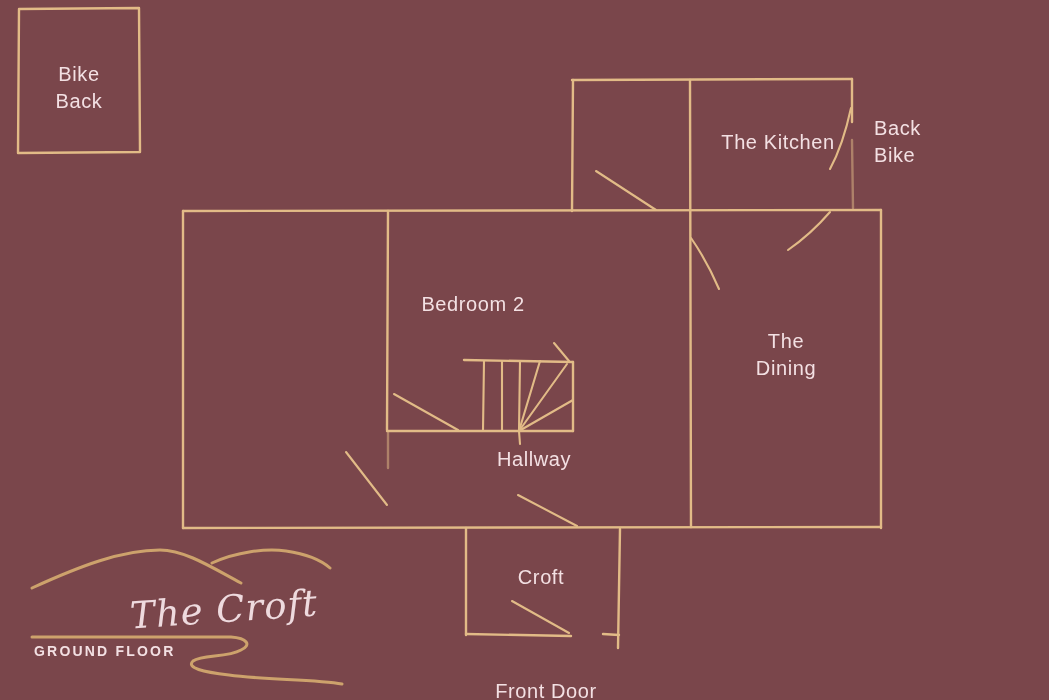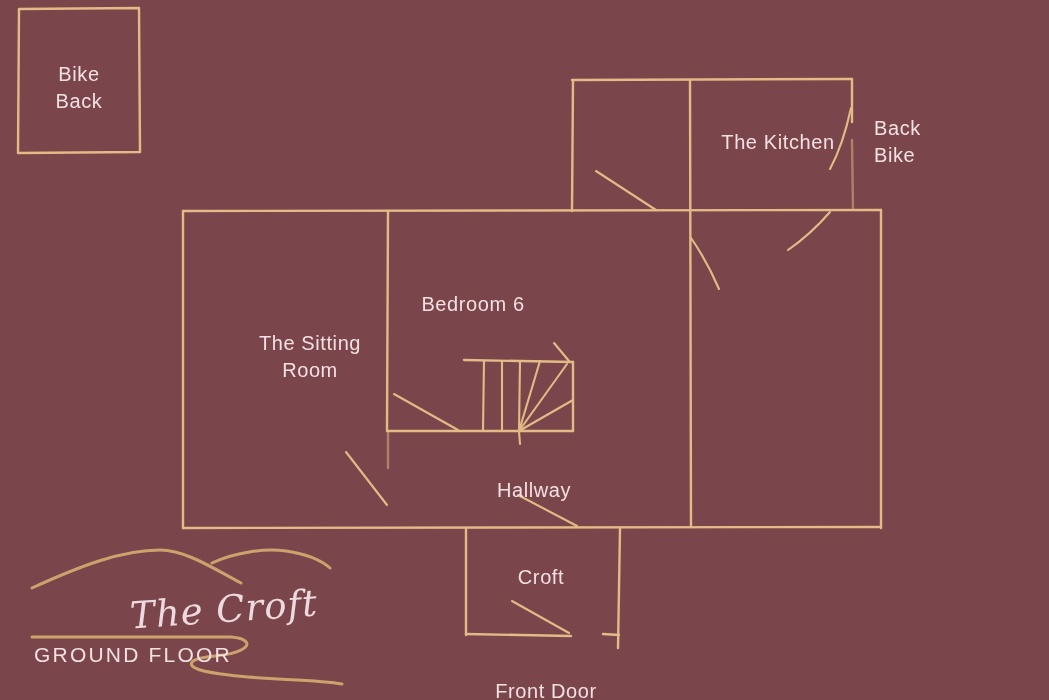--- a/index.html
+++ b/index.html
@@ -124,7 +124,7 @@
     <div>Room</div>
   </div>
 
-  <div class="plan-label" style="left:473px;top:291px">Bedroom 6</div>
+  <div class="plan-label" style="left:473px;top:291px">Bedroom 2</div>
 
 
   <div class="plan-label" style="left:534px;top:477px">Hallway</div>

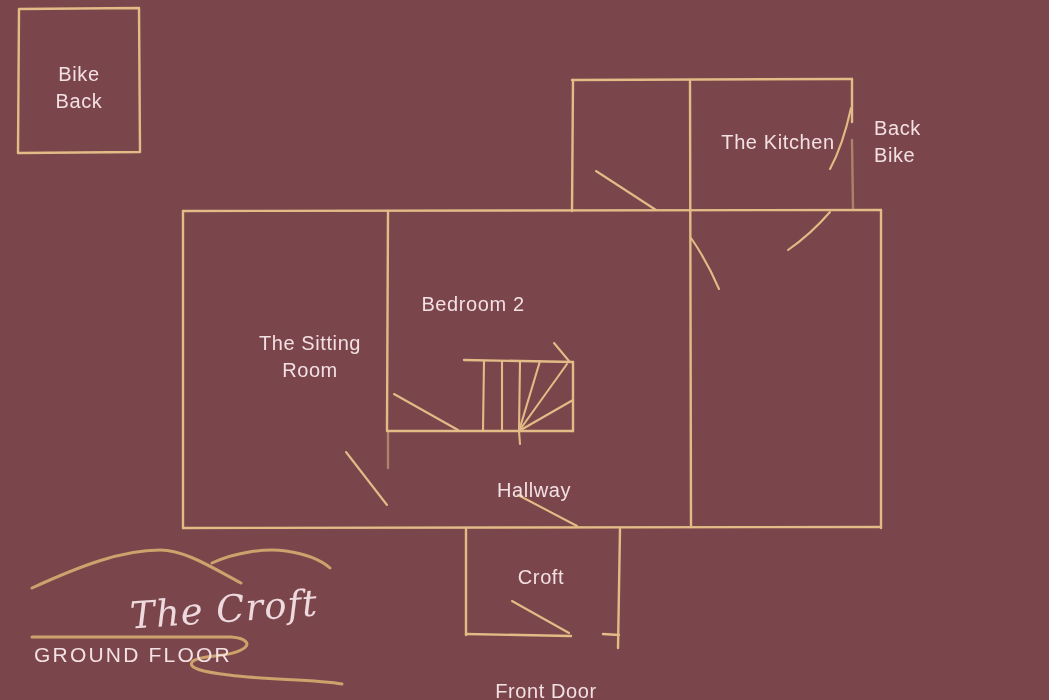--- a/index.html
+++ b/index.html
@@ -119,10 +119,6 @@
     <div>Bike</div>
   </div>
 
-  <div class="plan-label" style="left:310px;top:330px">
-    <div>The Sitting</div>
-    <div>Room</div>
-  </div>
 
   <div class="plan-label" style="left:473px;top:291px">Bedroom 2</div>
 

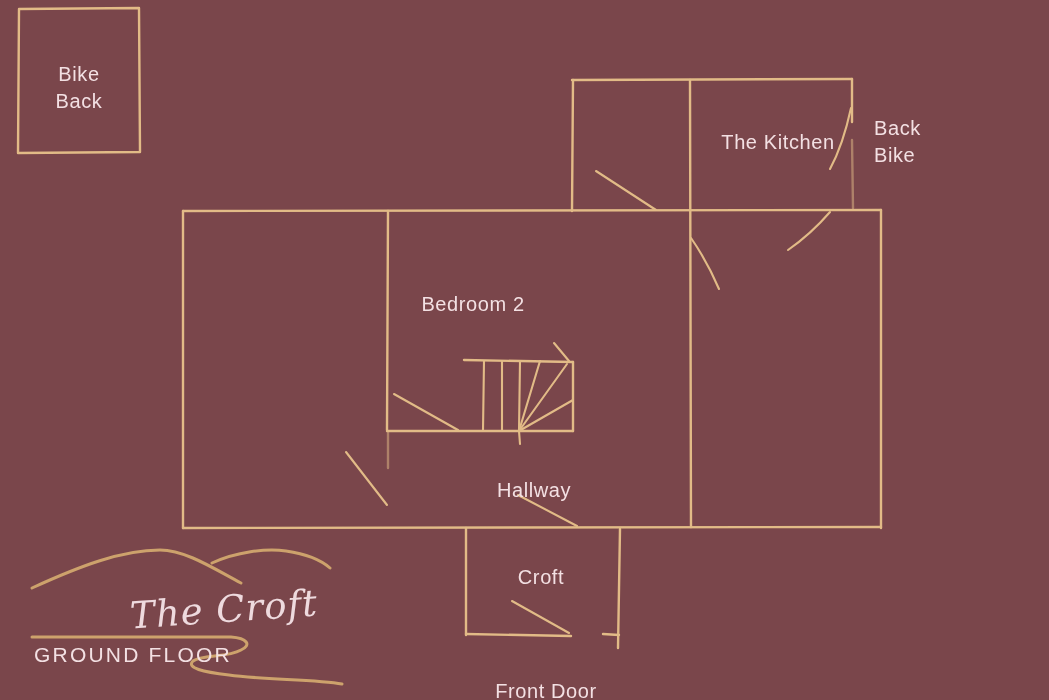--- a/index.html
+++ b/index.html
@@ -122,6 +122,10 @@
 
   <div class="plan-label" style="left:473px;top:291px">Bedroom 2</div>
 
+  <div class="plan-label" style="left:786px;top:328px">
+    <div>The</div>
+    <div>Dining</div>
+  </div>
 
   <div class="plan-label" style="left:534px;top:477px">Hallway</div>
 

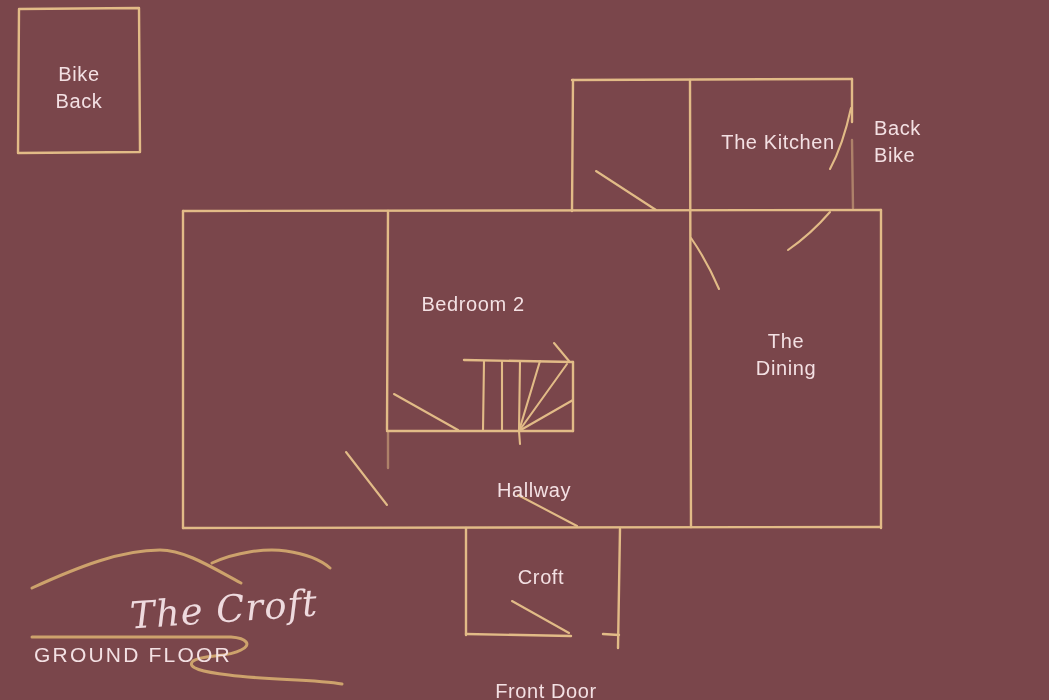--- a/index.html
+++ b/index.html
@@ -127,7 +127,7 @@
     <div>Dining</div>
   </div>
 
-  <div class="plan-label" style="left:534px;top:477px">Hallway</div>
+  <div class="plan-label" style="left:534px;top:446px">Hallway</div>
 
   <div class="plan-label" style="left:541px;top:564px">Croft</div>
 

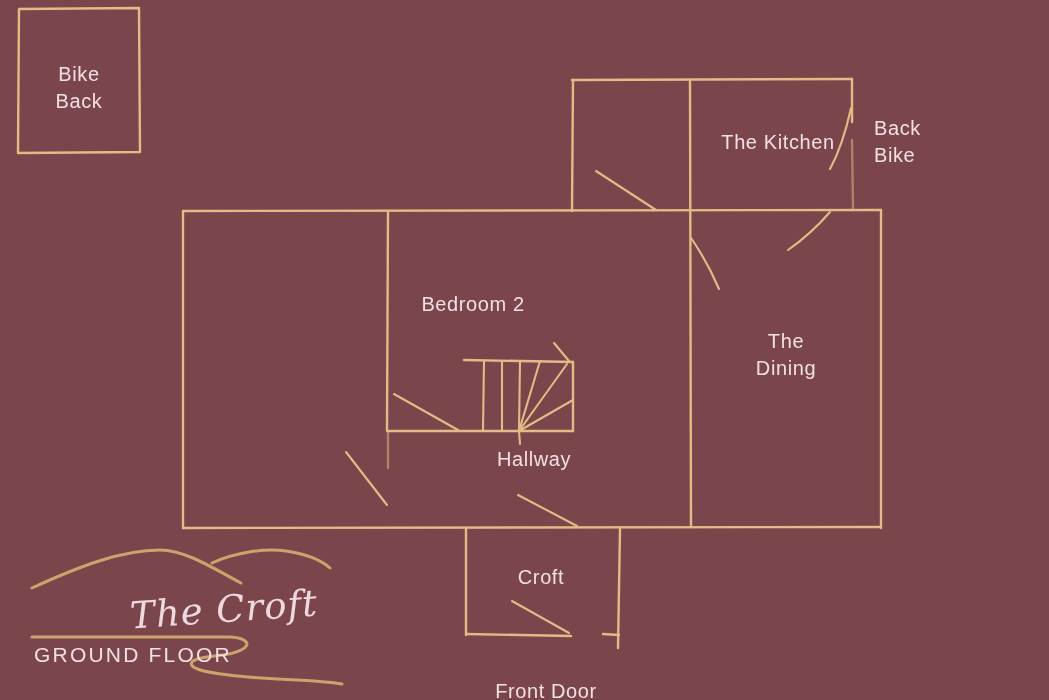--- a/index.html
+++ b/index.html
@@ -41,9 +41,10 @@
   .floor-title{
     position:absolute;
     color:var(--ink);
-    font-size:21px;
+    font-size:14px;
     letter-spacing:2.2px;
     white-space:nowrap;
+    font-weight:bold;
   }
   path{fill:none;stroke:var(--line);stroke-width:2.4;stroke-linecap:round;stroke-linejoin:round;}
   path.thin{stroke-width:2.1;}

